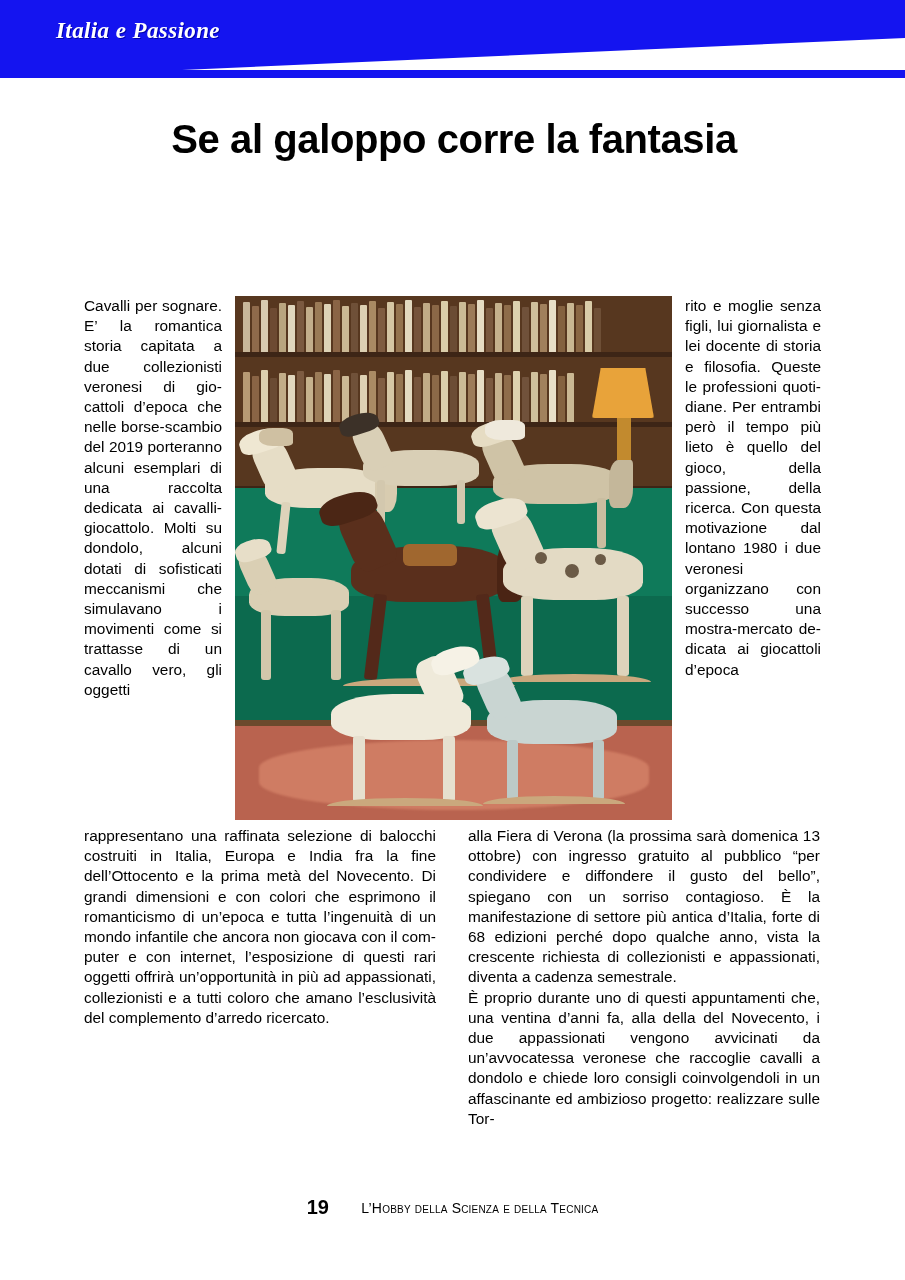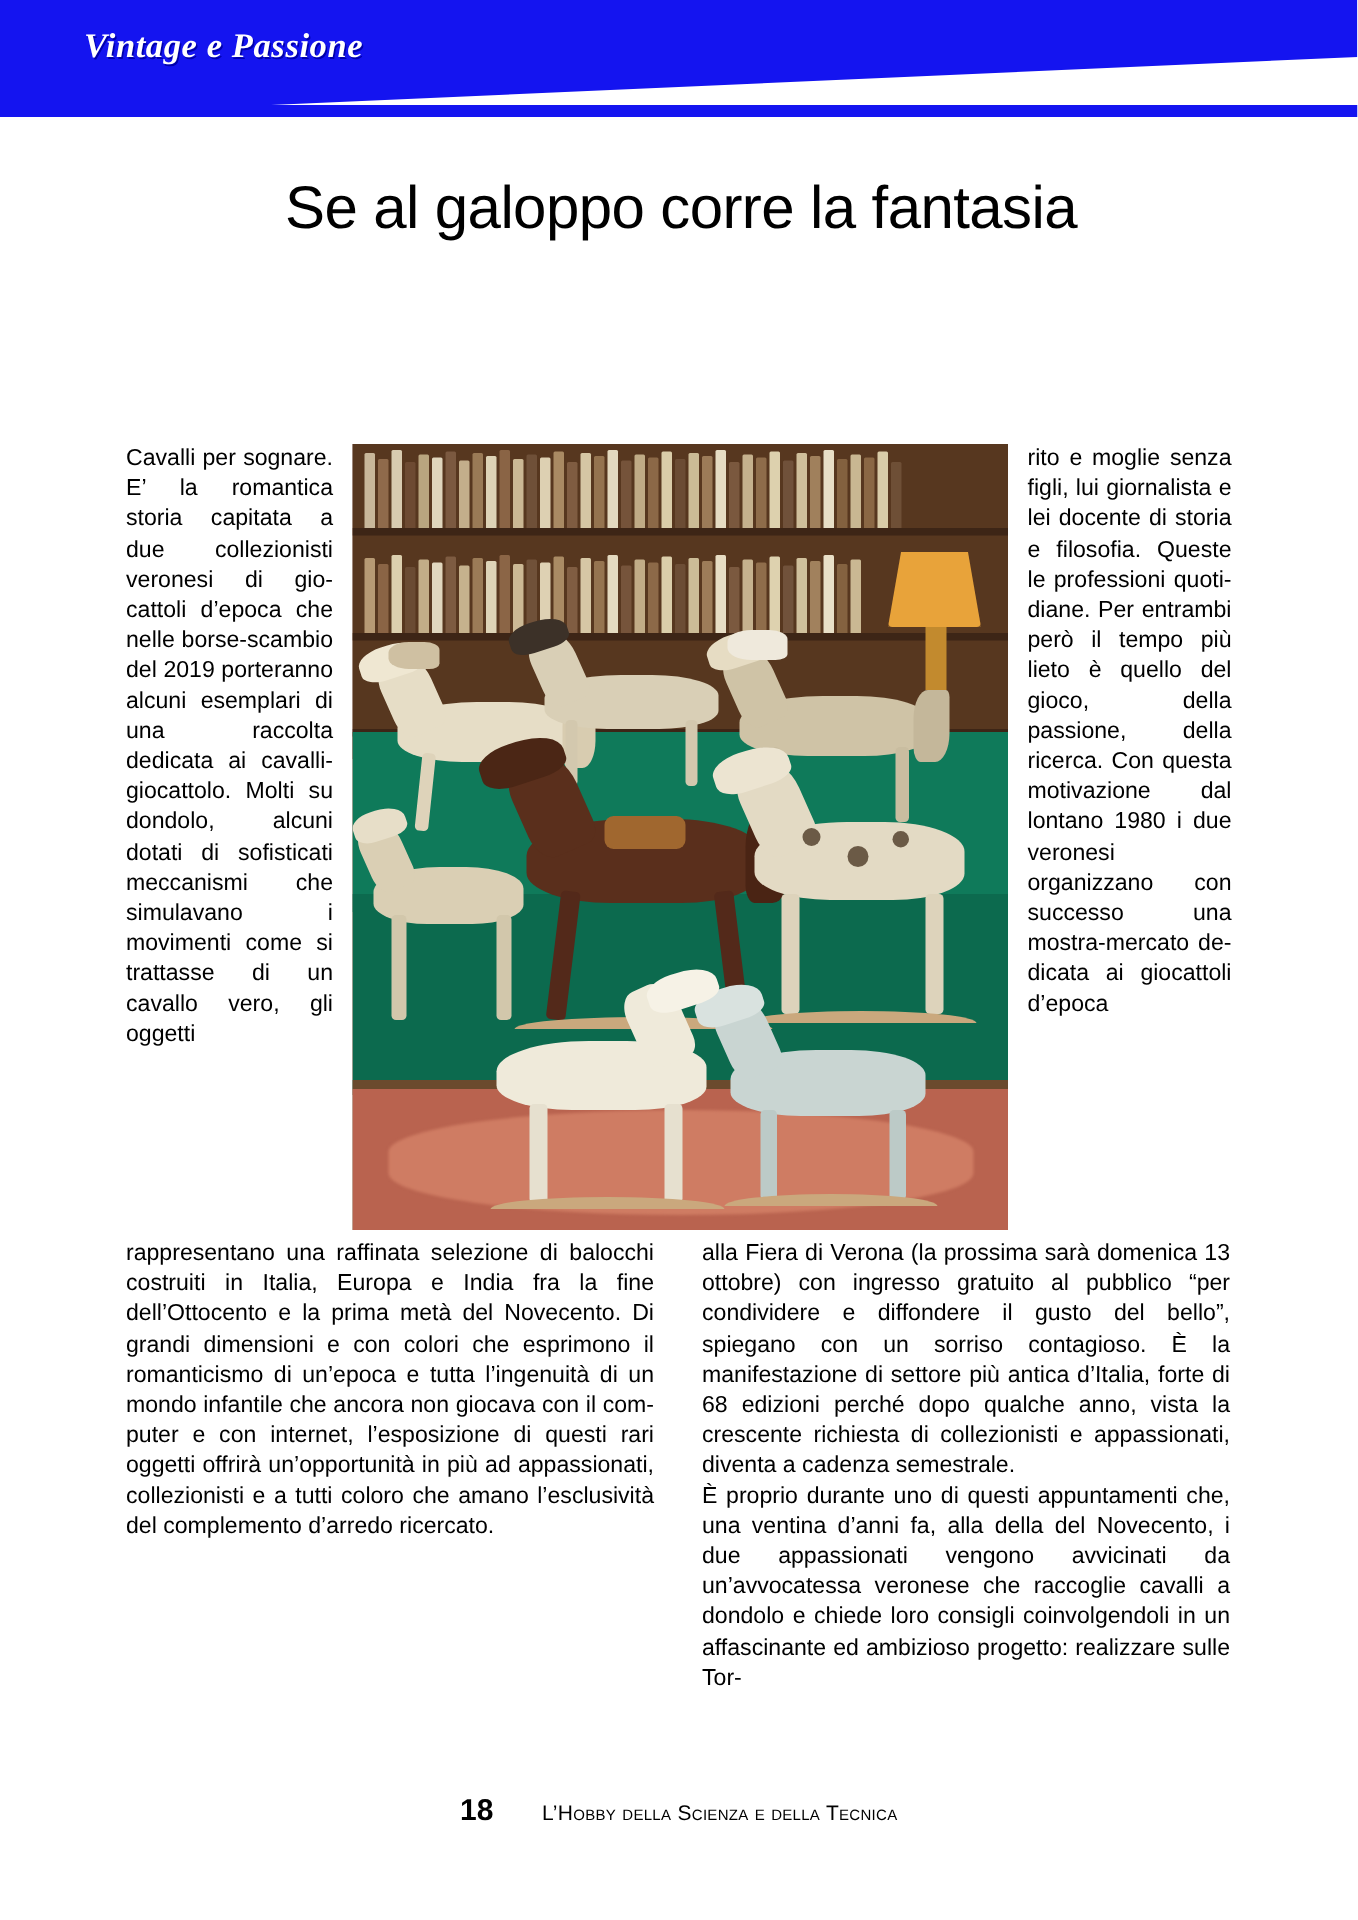--- a/index.html
+++ b/index.html
@@ -223,7 +223,7 @@
 
 <div class="masthead">
   <div class="masthead-blue"></div>
-  <div class="masthead-title">Vintage e Passione</div>
+  <div class="masthead-title">Italia e Passione</div>
 </div>
 <div class="masthead-rule"></div>
 

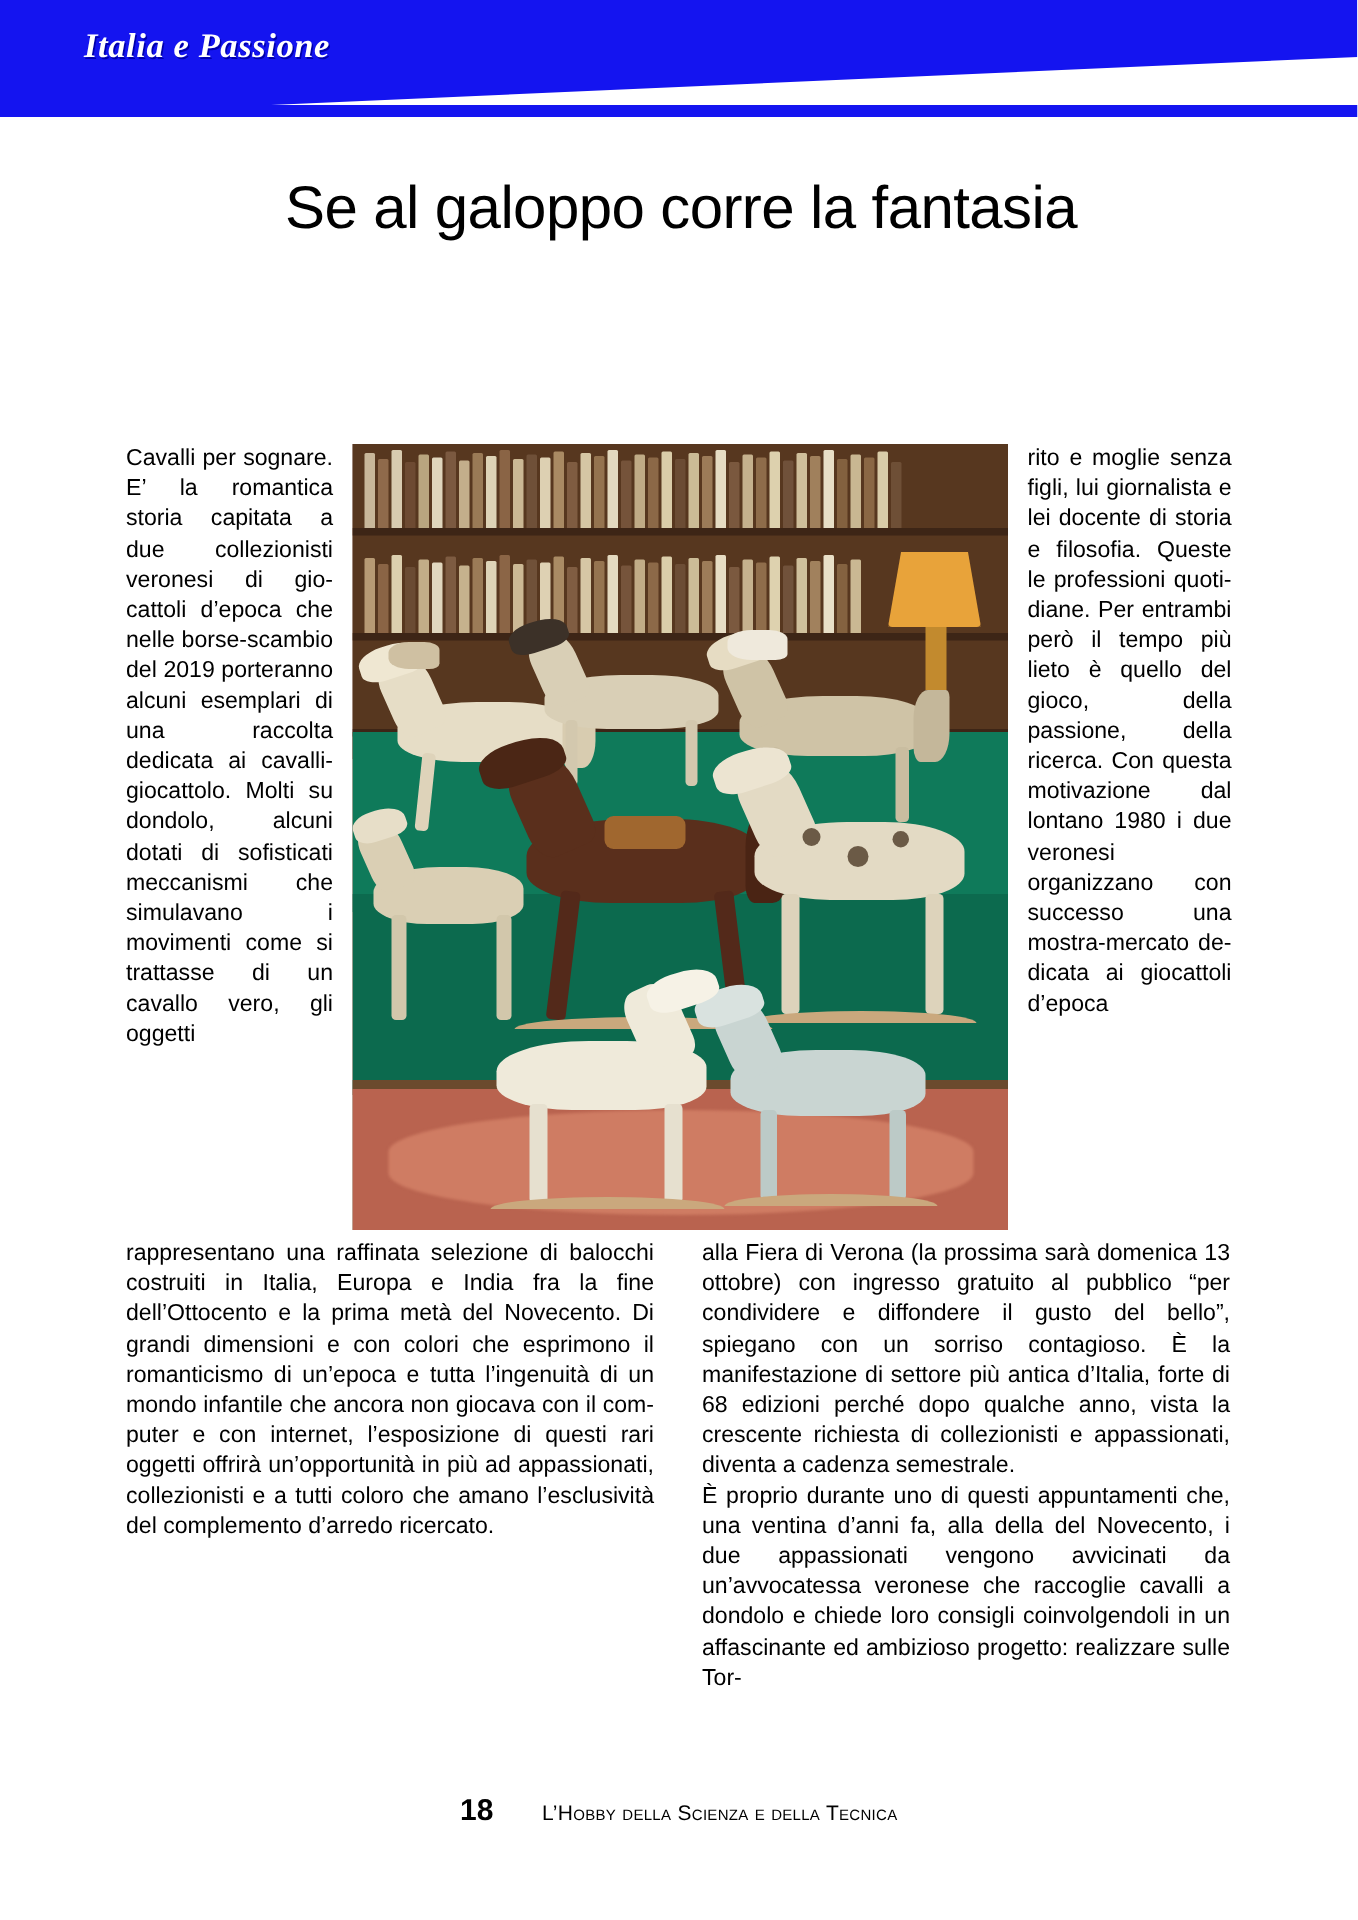--- a/index.html
+++ b/index.html
@@ -65,7 +65,7 @@
   }
   .headline {
     font-size: 40px;
-    font-weight: normal;
+    font-weight: bold;
     line-height: 1.06;
     letter-spacing: -0.4px;
   }

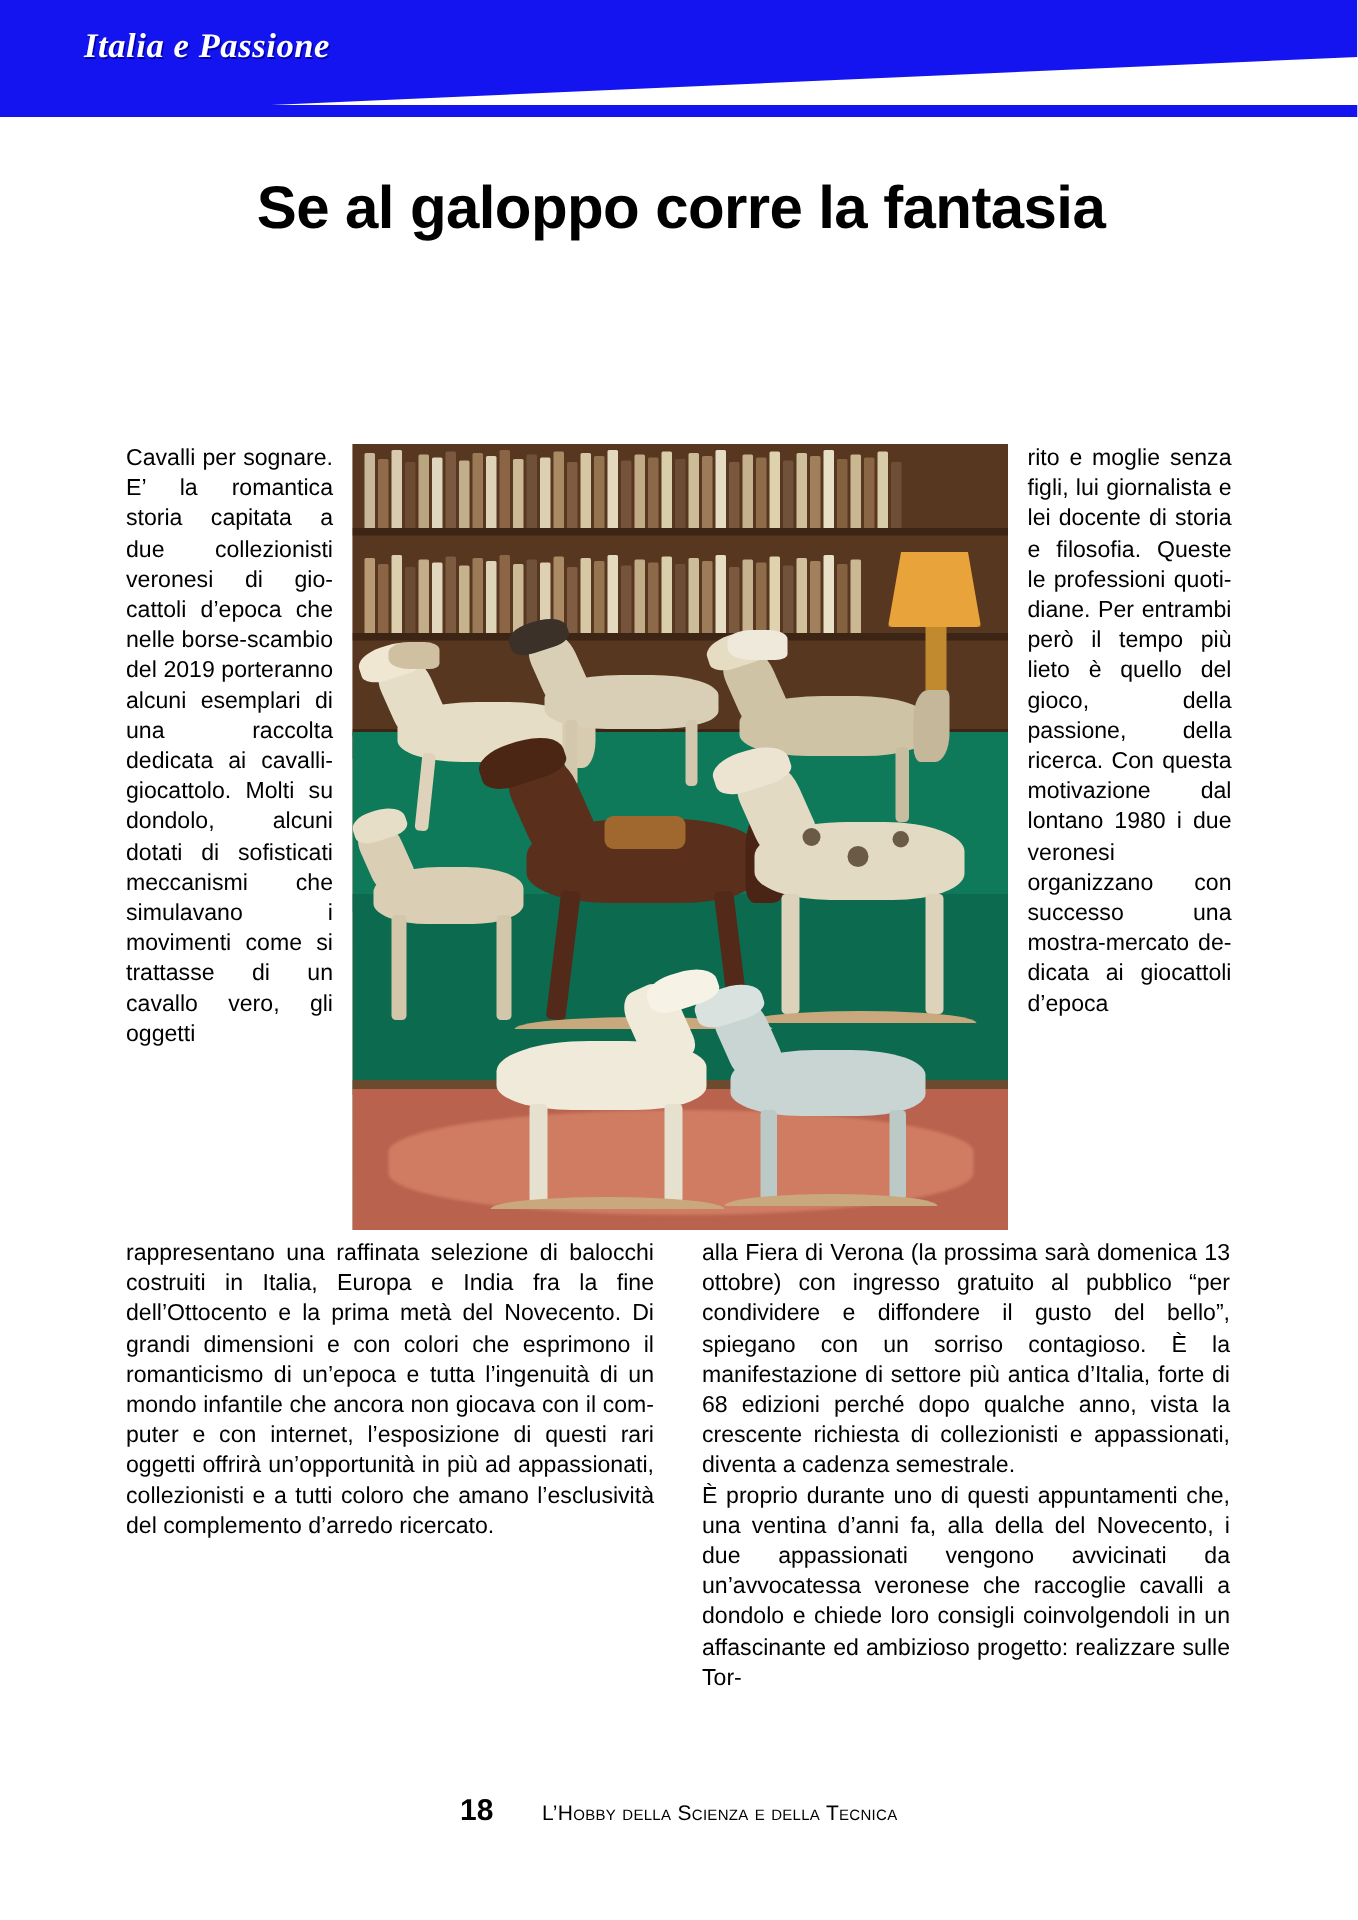--- a/index.html
+++ b/index.html
@@ -432,7 +432,7 @@
 </div>
 
 <div class="footer">
-  <span class="folio">18</span>
+  <span class="folio">19</span>
   <span class="footer-title">L’Hobby della Scienza e della Tecnica</span>
 </div>
 

